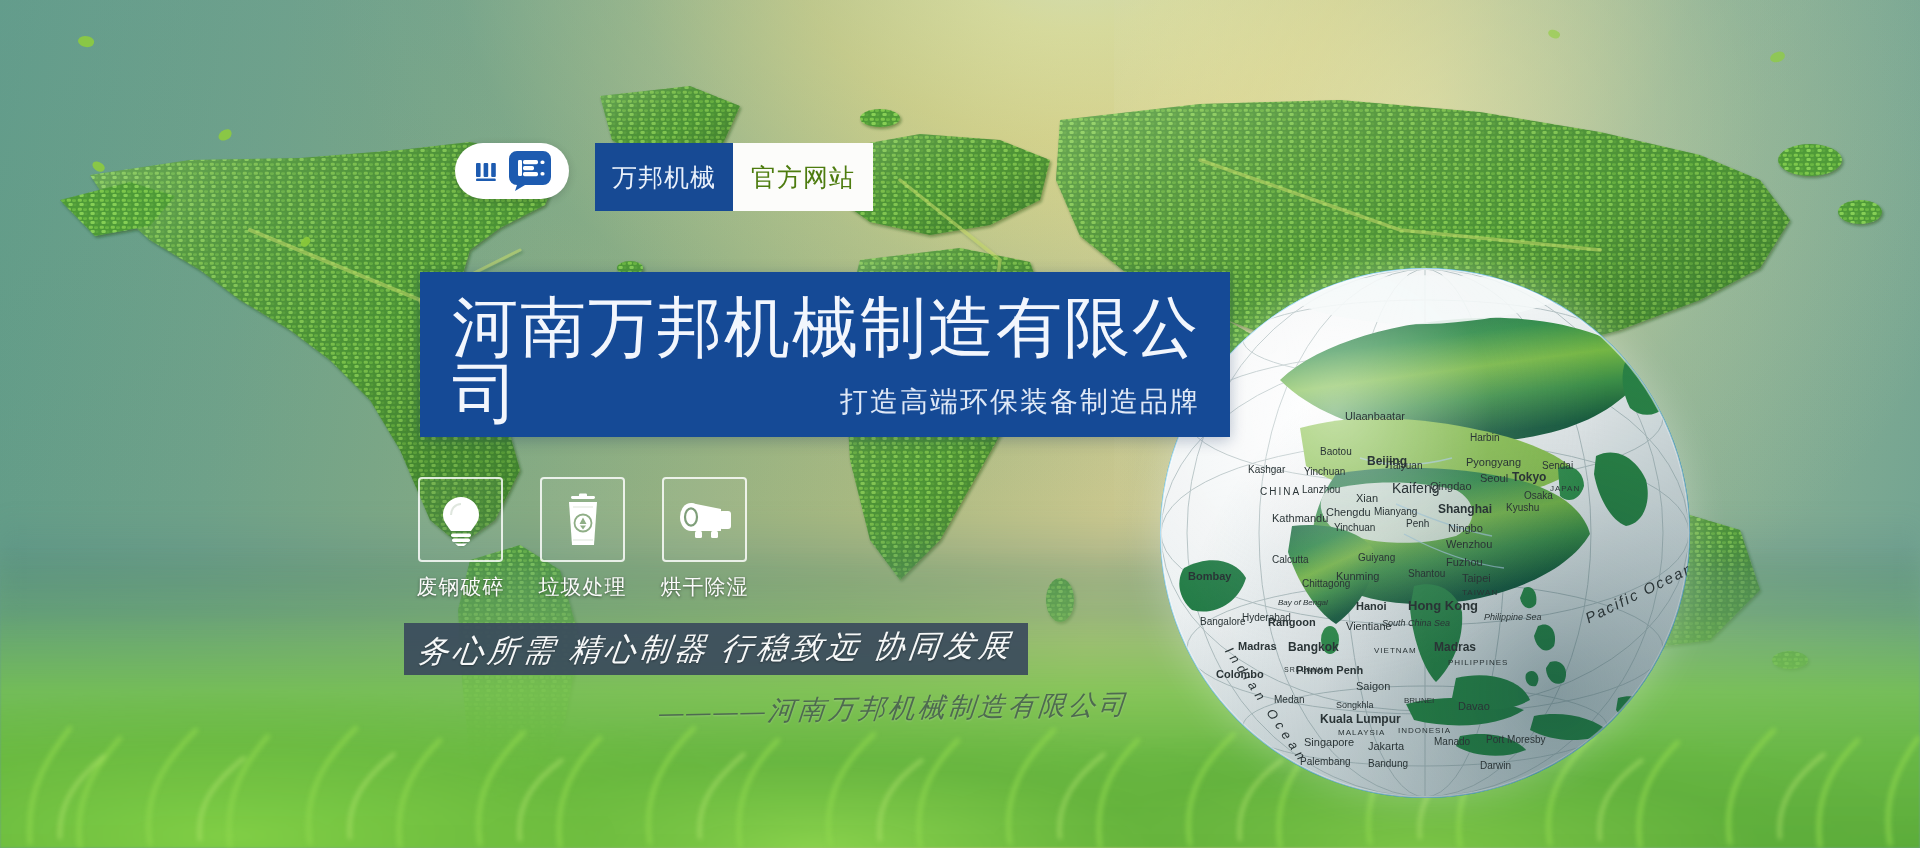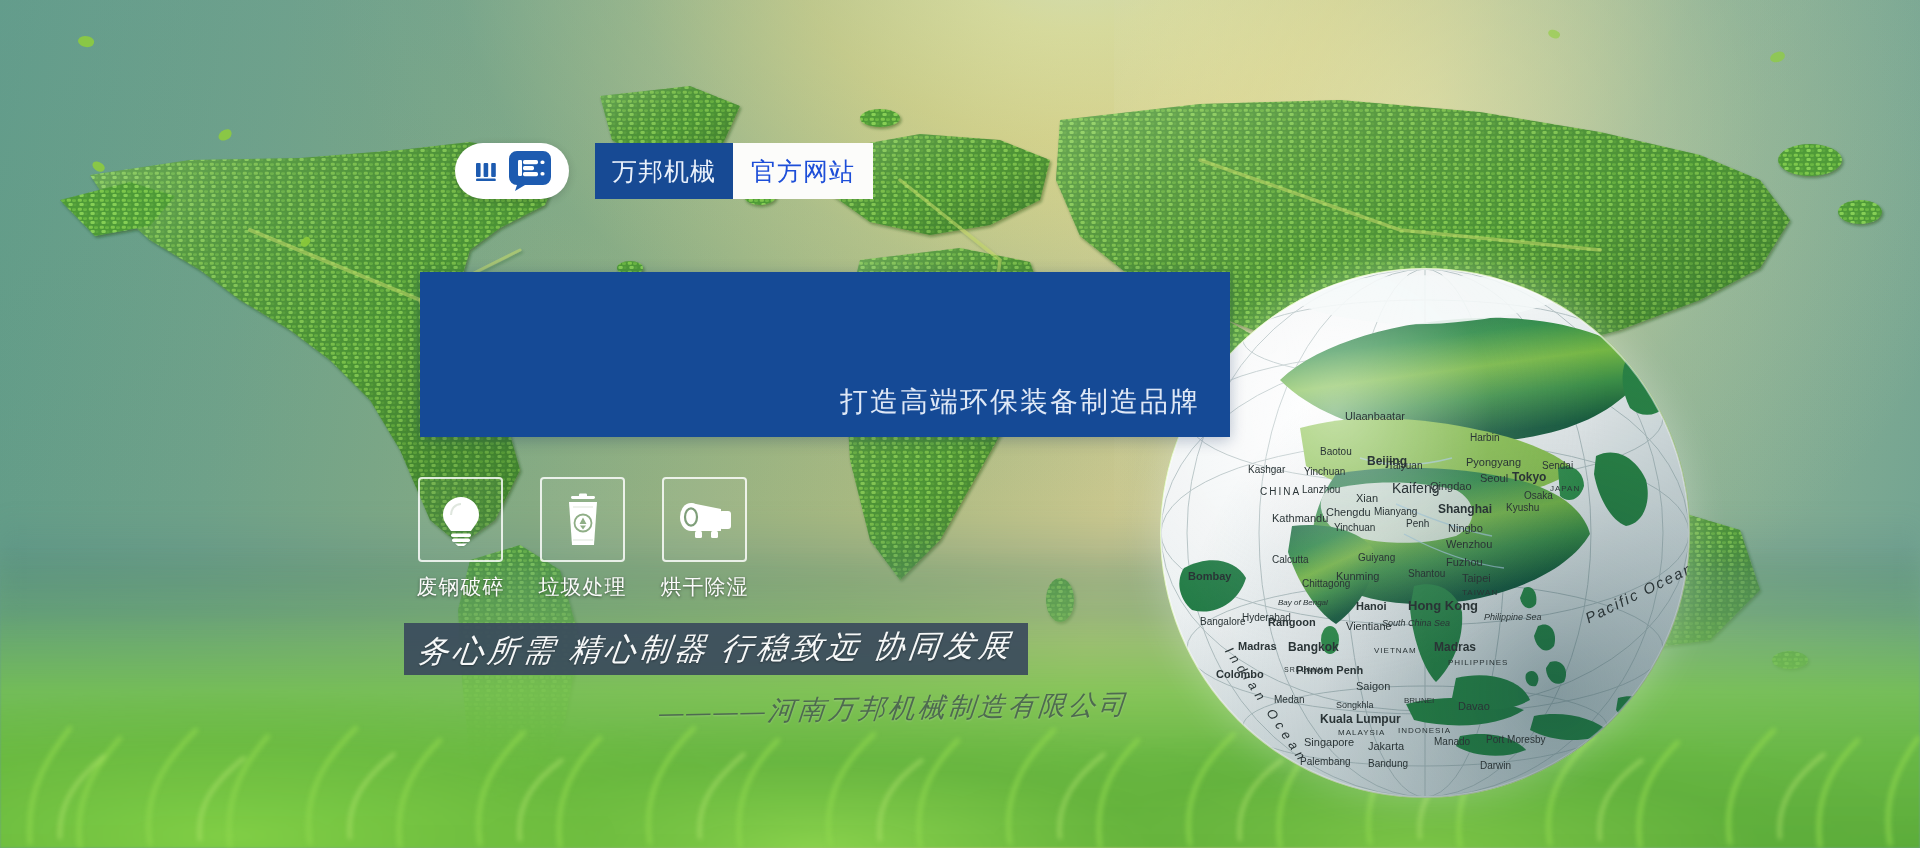--- a/index.html
+++ b/index.html
@@ -71,7 +71,7 @@
   .globe-label{ position:absolute; font-family:"Liberation Sans",sans-serif; color:#2a3436; white-space:nowrap; pointer-events:none; }
 
   
-  .logo-row{ position:absolute; left:455px; top:143px; display:flex; align-items:stretch; height:56px; }
+  .logo-row{ position:absolute; left:455px; top:143px; display:flex; align-items:stretch; height:68px; }
   .logo-mark{
     width:114px; height:56px; background:#fff; border-radius:28px;
     display:flex; align-items:center; justify-content:center; gap:5px;

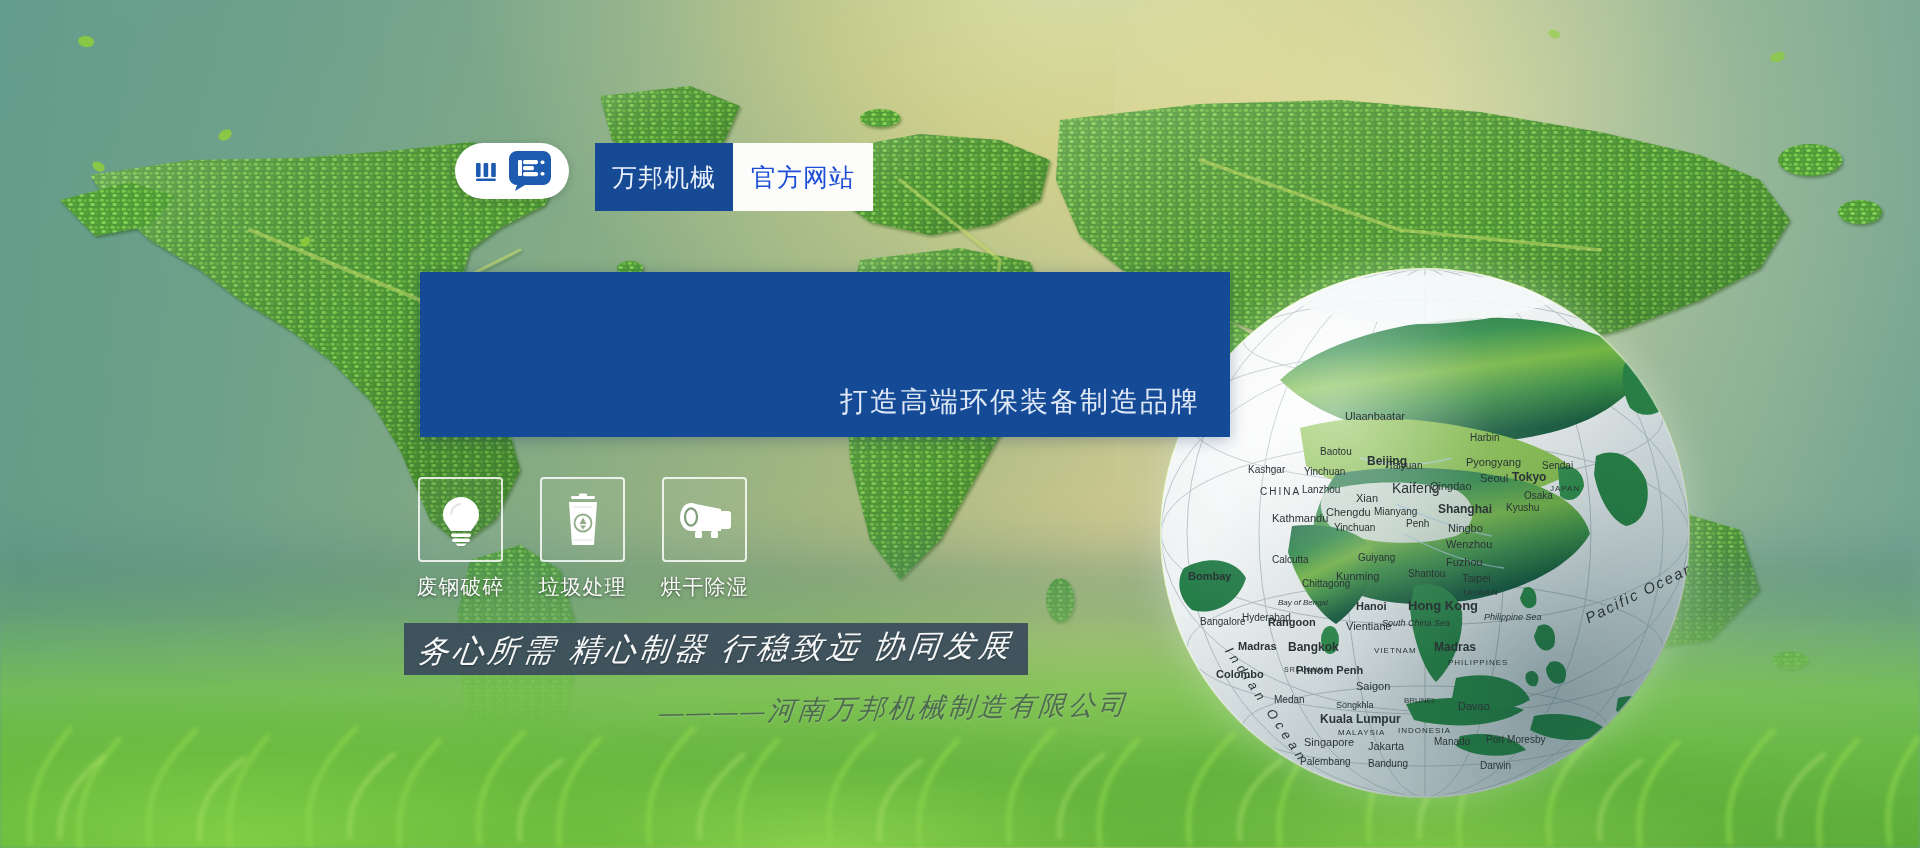--- a/index.html
+++ b/index.html
@@ -84,7 +84,7 @@
     padding:0 17px; font-size:25px; letter-spacing:1px; font-weight:400;
   }
   .tab-white{
-    background:#fcfcfa; color:#1d4ed8; display:flex; align-items:center; justify-content:center;
+    background:#fcfcfa; color:#4d7c0f; display:flex; align-items:center; justify-content:center;
     padding:0 18px; font-size:25px; letter-spacing:1px; font-weight:400;
   }
 

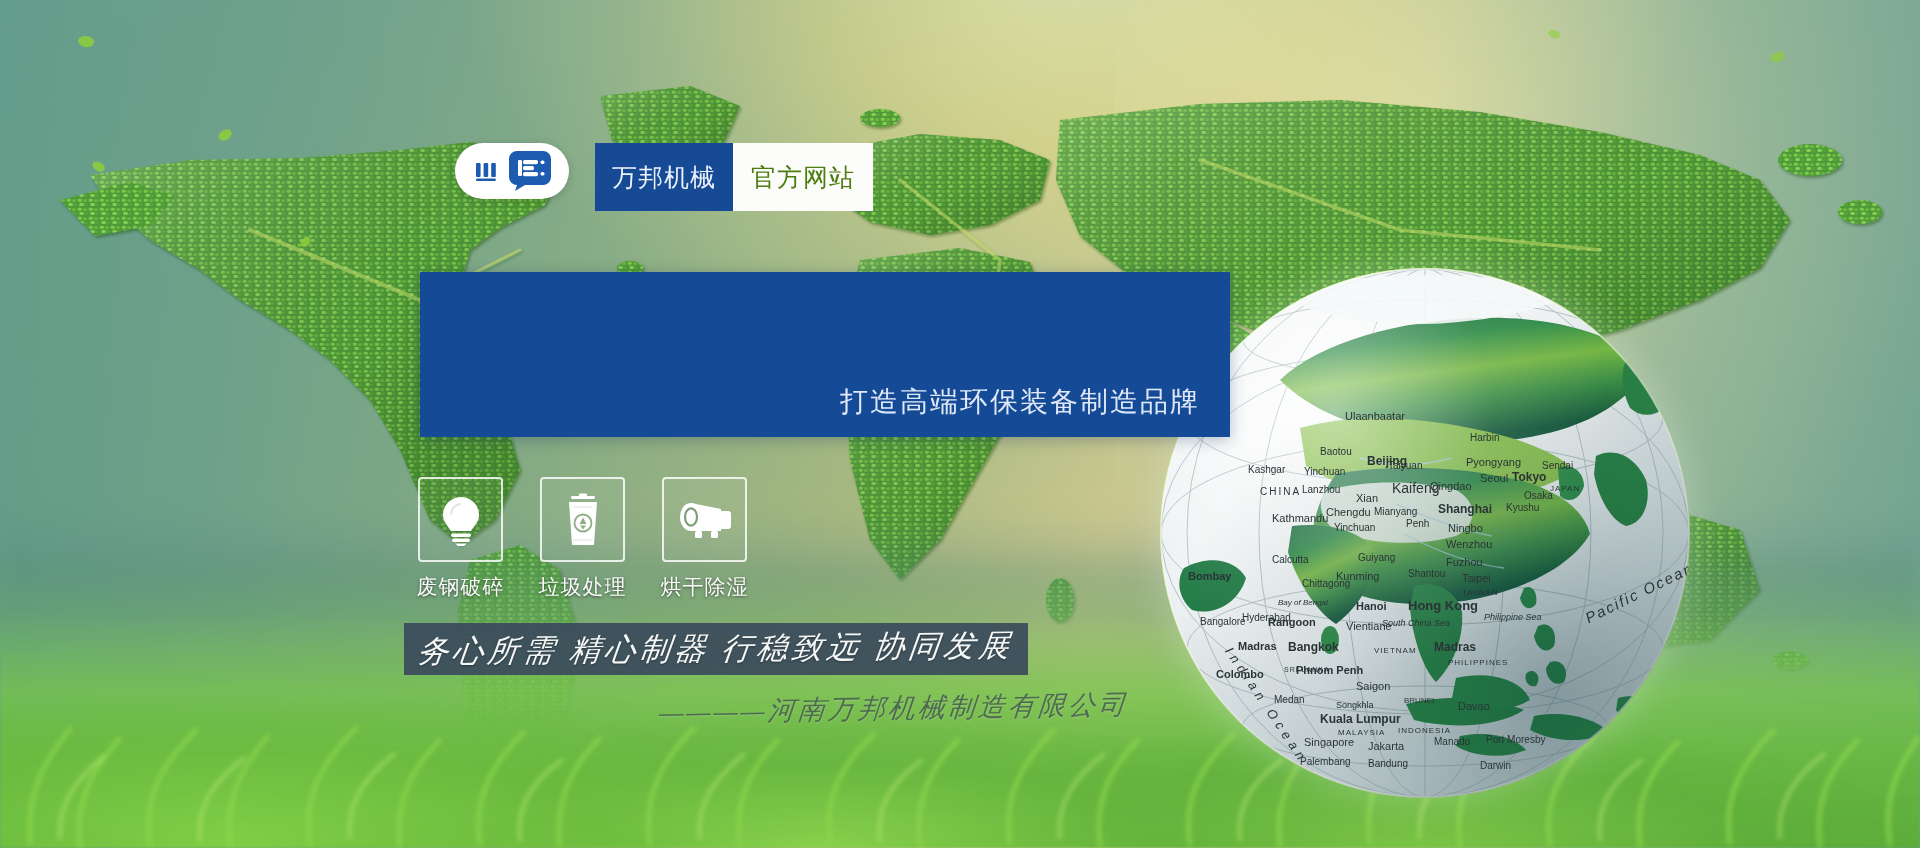--- a/index.html
+++ b/index.html
@@ -499,6 +499,7 @@
   </div>
 
   <div class="title-box">
+    <div class="title-main">河南万邦机械制造有限公司</div>
     <div class="title-sub">打造高端环保装备制造品牌</div>
   </div>
 

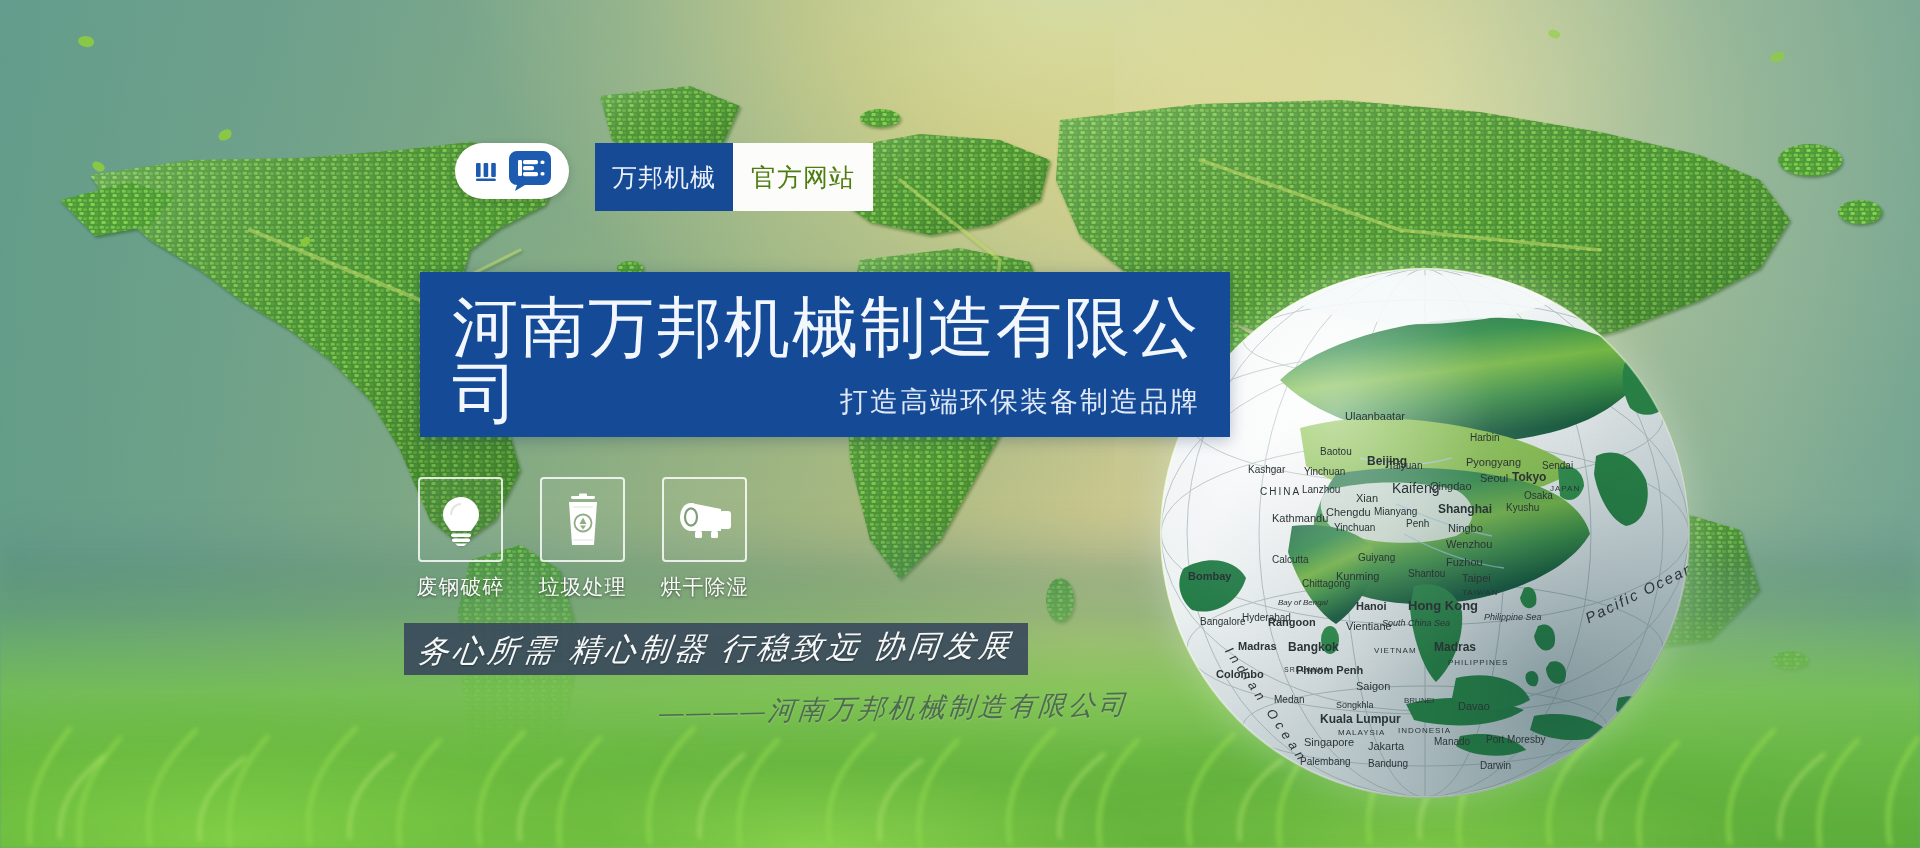--- a/index.html
+++ b/index.html
@@ -58,7 +58,7 @@
   .globe-wrap{ position:absolute; left:1160px; top:268px; width:530px; height:530px; }
   .globe{
     position:absolute; inset:0; border-radius:50%; overflow:hidden;
-    background:#bef264;
+    background:#0ea5e9;
     box-shadow:0 0 40px rgba(255,255,255,.28), inset -46px -34px 90px rgba(30,60,70,.42), inset 30px 24px 70px rgba(255,255,255,.45);
   }
   .globe svg{ position:absolute; inset:0; width:100%; height:100%; }

